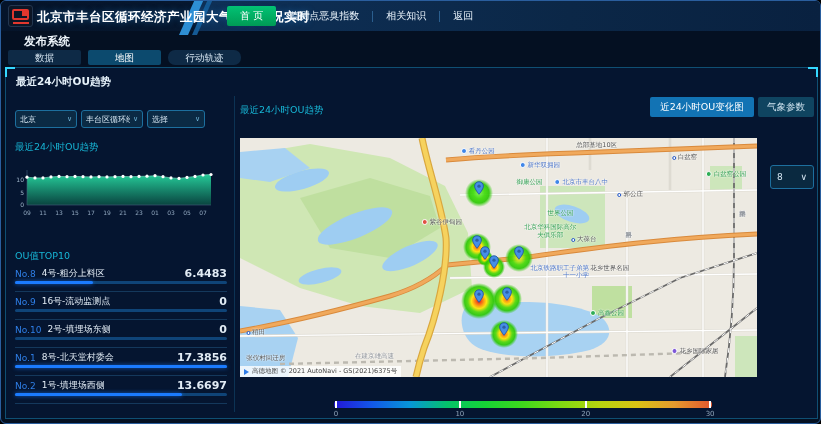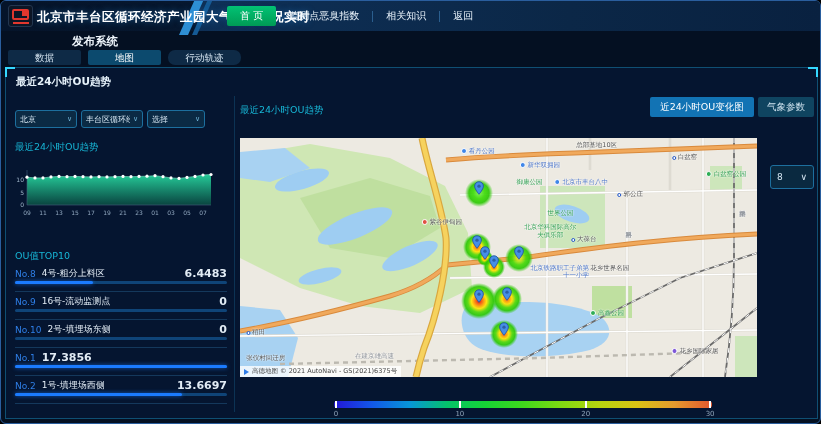--- a/index.html
+++ b/index.html
@@ -25,7 +25,7 @@
   .nav-link{font-size:10px;color:#e8f2fa;cursor:pointer;white-space:nowrap;}
   .nav-sep{width:1px;height:11px;background:#2a5e8e;}
   
-  .pub-label{position:absolute;left:23px;top:33px;font-size:11.5px;font-weight:bold;color:#eef5fb;margin-left:48px;}
+  .pub-label{position:absolute;left:23px;top:33px;font-size:11.5px;font-weight:bold;color:#eef5fb;}
   .tab{position:absolute;top:49px;width:73px;height:15px;line-height:15px;text-align:center;
        font-size:9.5px;color:#d7e6f2;background:#0e2a46;border-radius:2px;cursor:pointer;}
   .tab.t0{left:7px;} .tab.t1{left:87px;} .tab.t2{left:167px;border-radius:7px;}

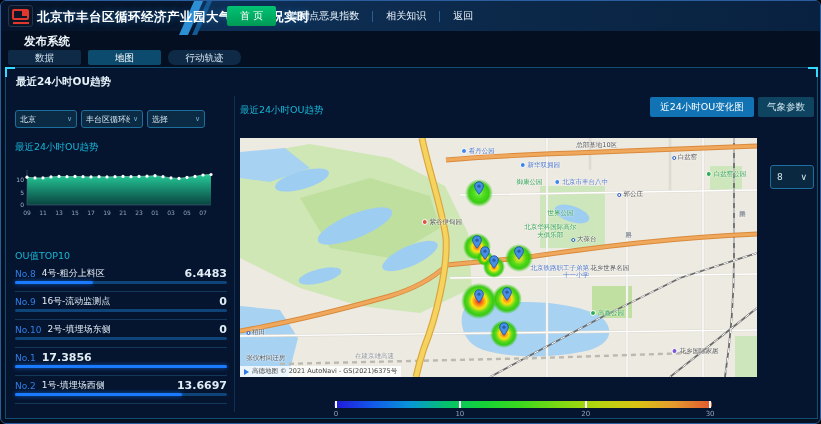--- a/index.html
+++ b/index.html
@@ -232,6 +232,7 @@
       <div class="rank-row">
         <div class="rr-line">
           <span class="rr-rank">No.1</span>
+          <span class="rr-name">8号-北天堂村委会</span>
           <span class="rr-val">17.3856</span>
         </div>
         <div class="rr-track">

